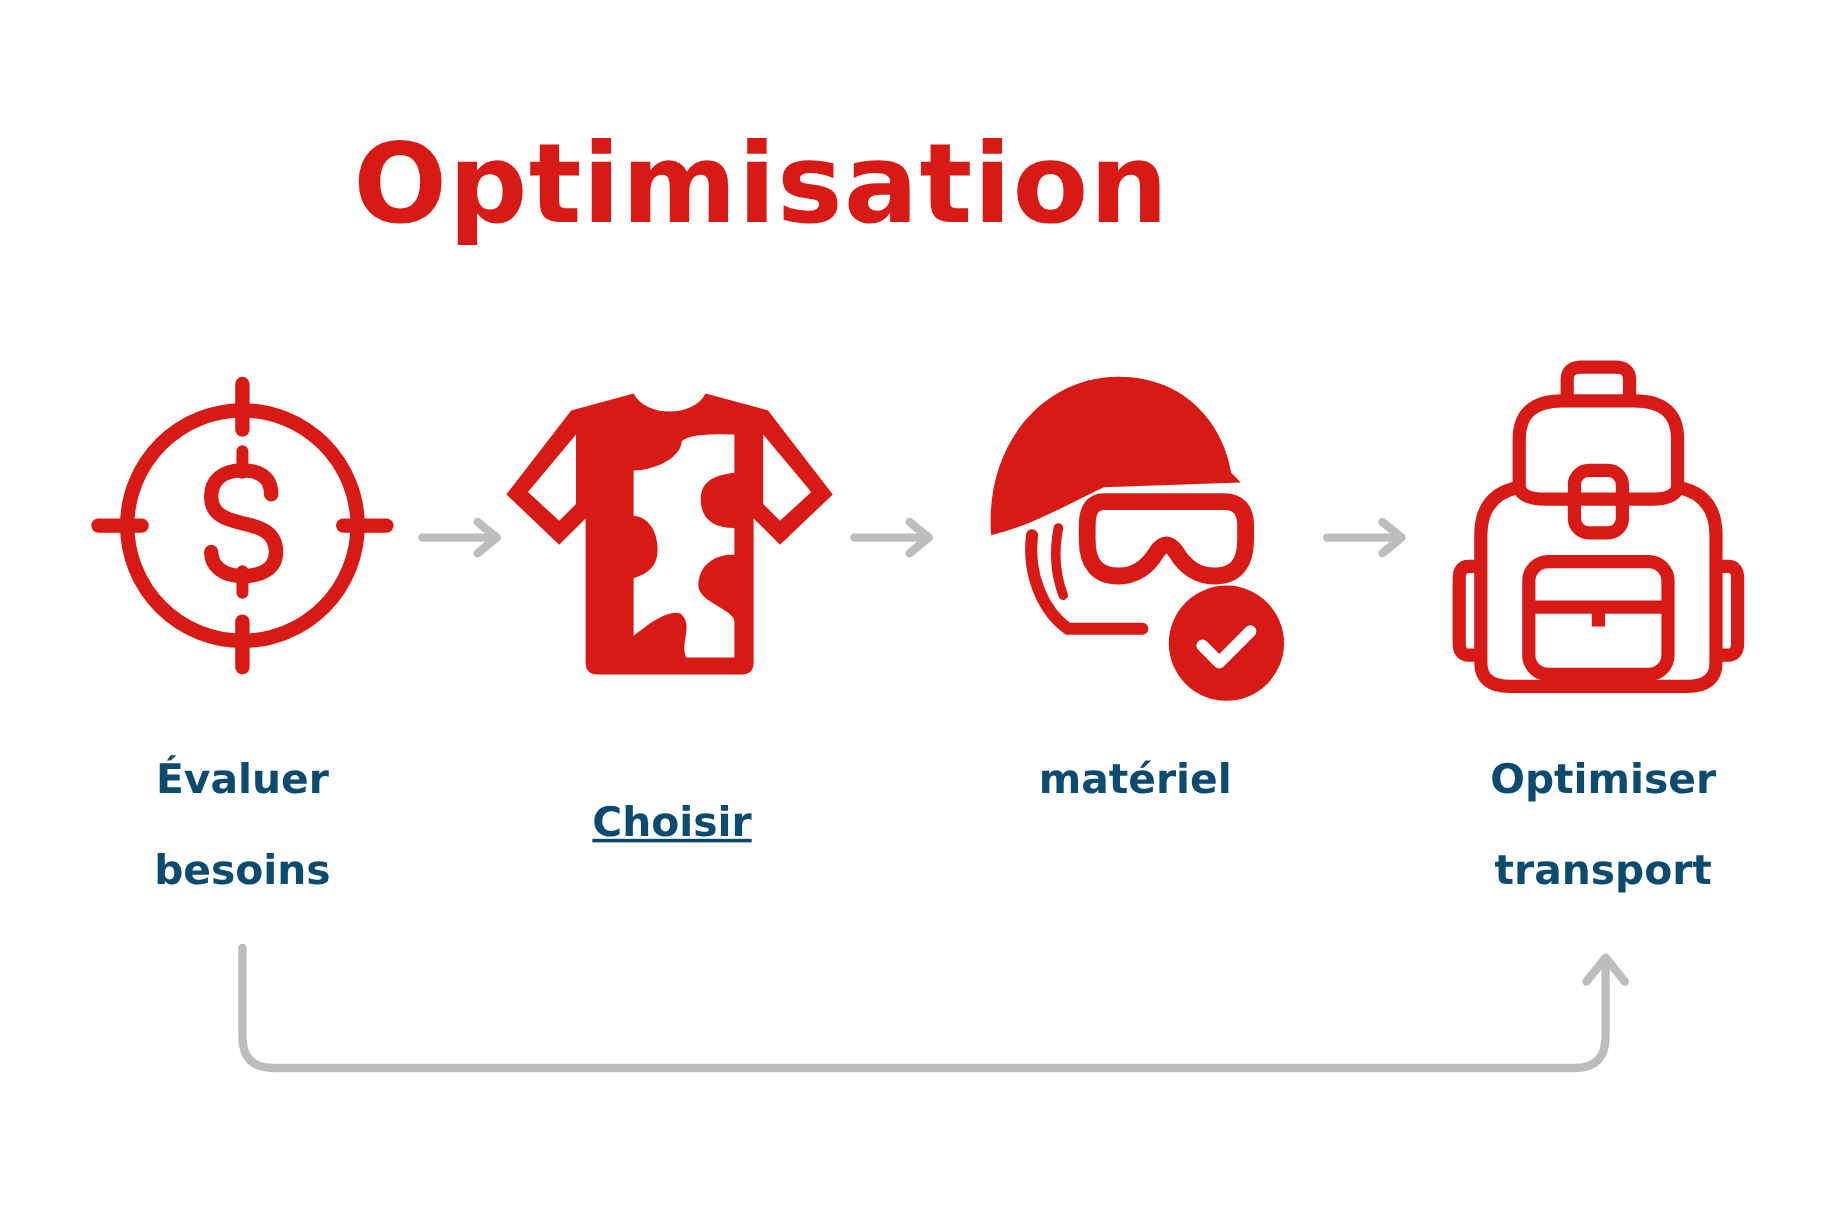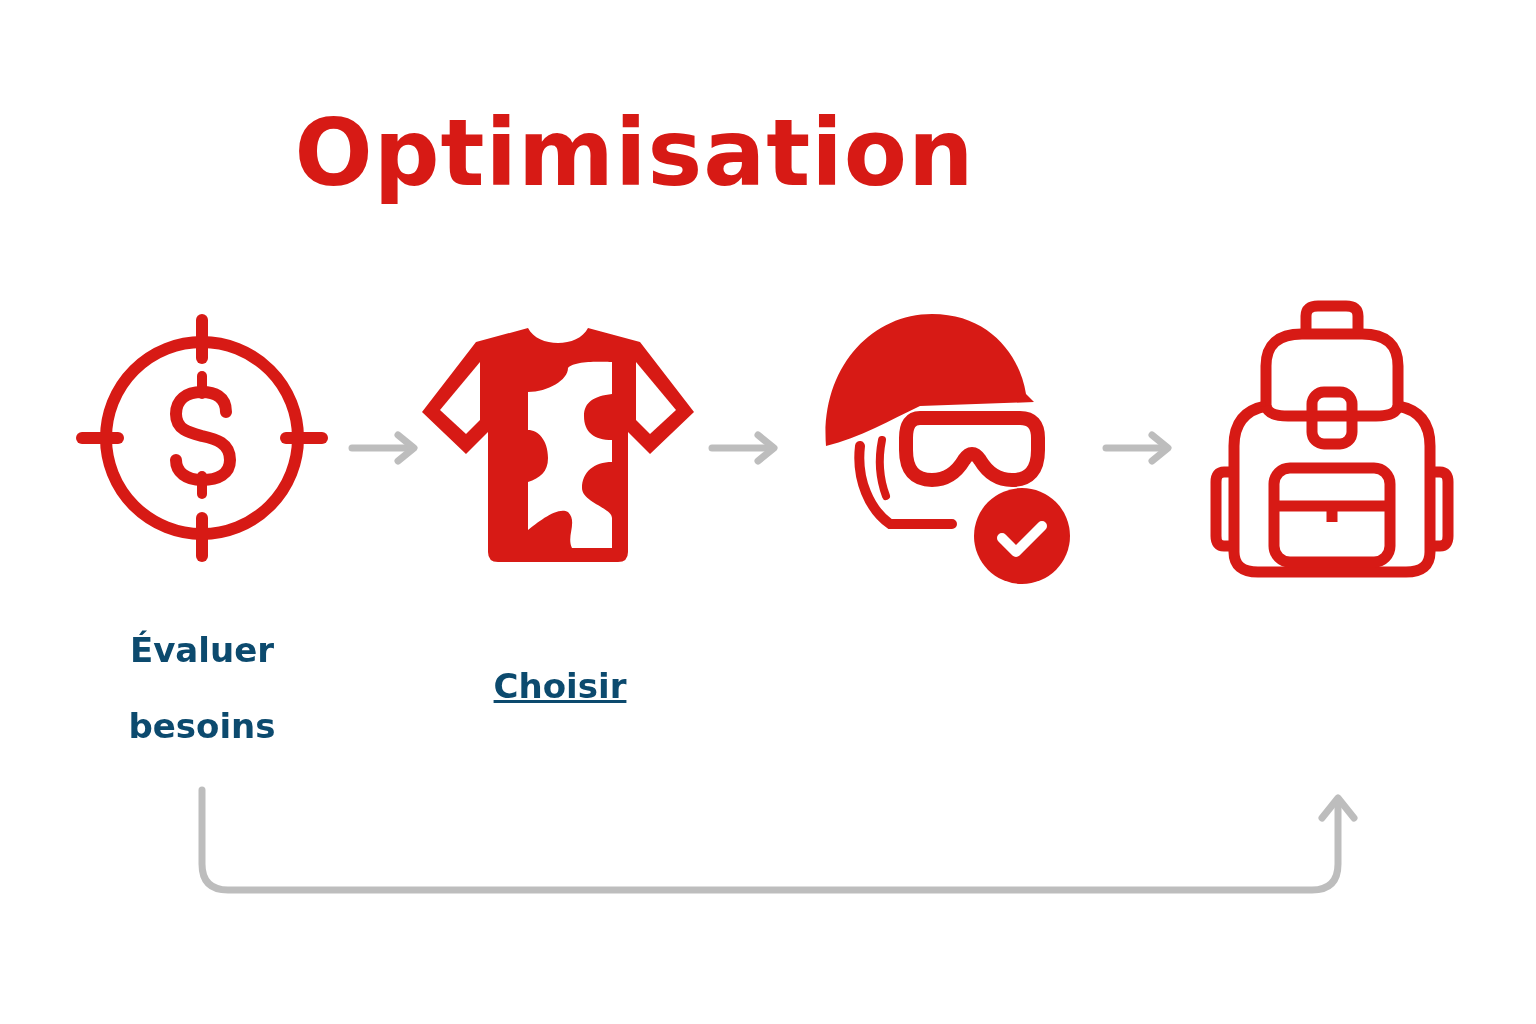--- a/index.html
+++ b/index.html
@@ -104,6 +104,7 @@
   <span>Choisir</span>
 </div>
 <div class="label" style="left:776px;top:612px;">
+  <span>matériel</span>
 </div>
 <div class="label" style="left:1166px;top:612px;">
 </div>

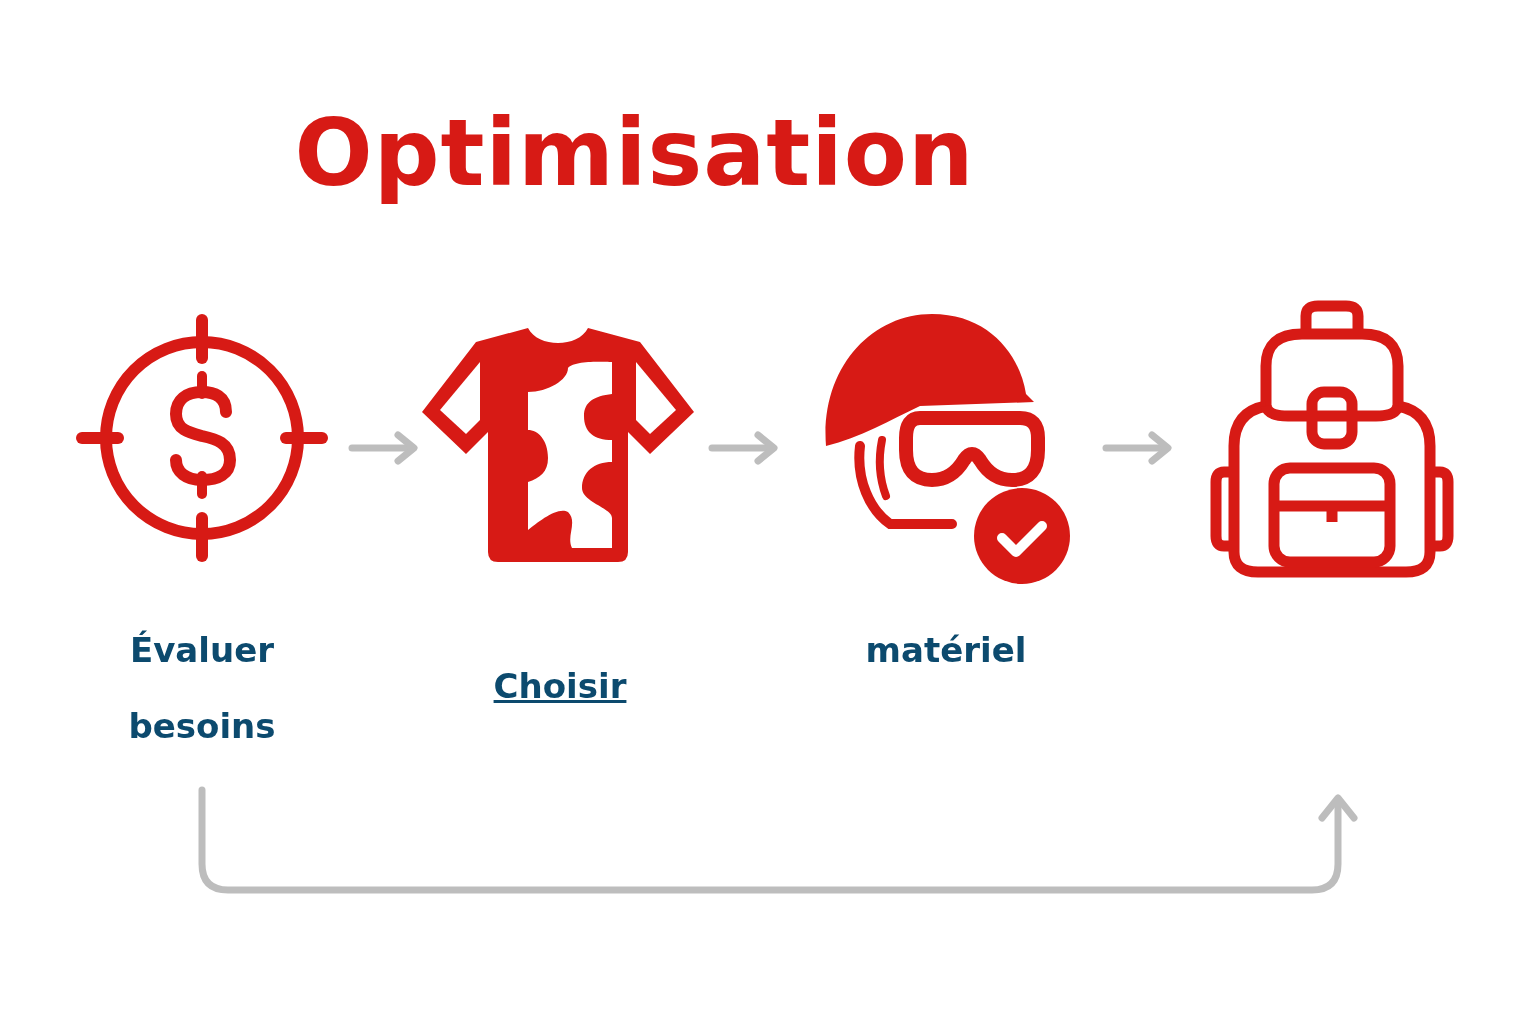--- a/index.html
+++ b/index.html
@@ -107,6 +107,7 @@
   <span>matériel</span>
 </div>
 <div class="label" style="left:1166px;top:612px;">
+  <span>Optimiser</span>
 </div>
 
 <div class="icon" style="left:190px;top:780px;">

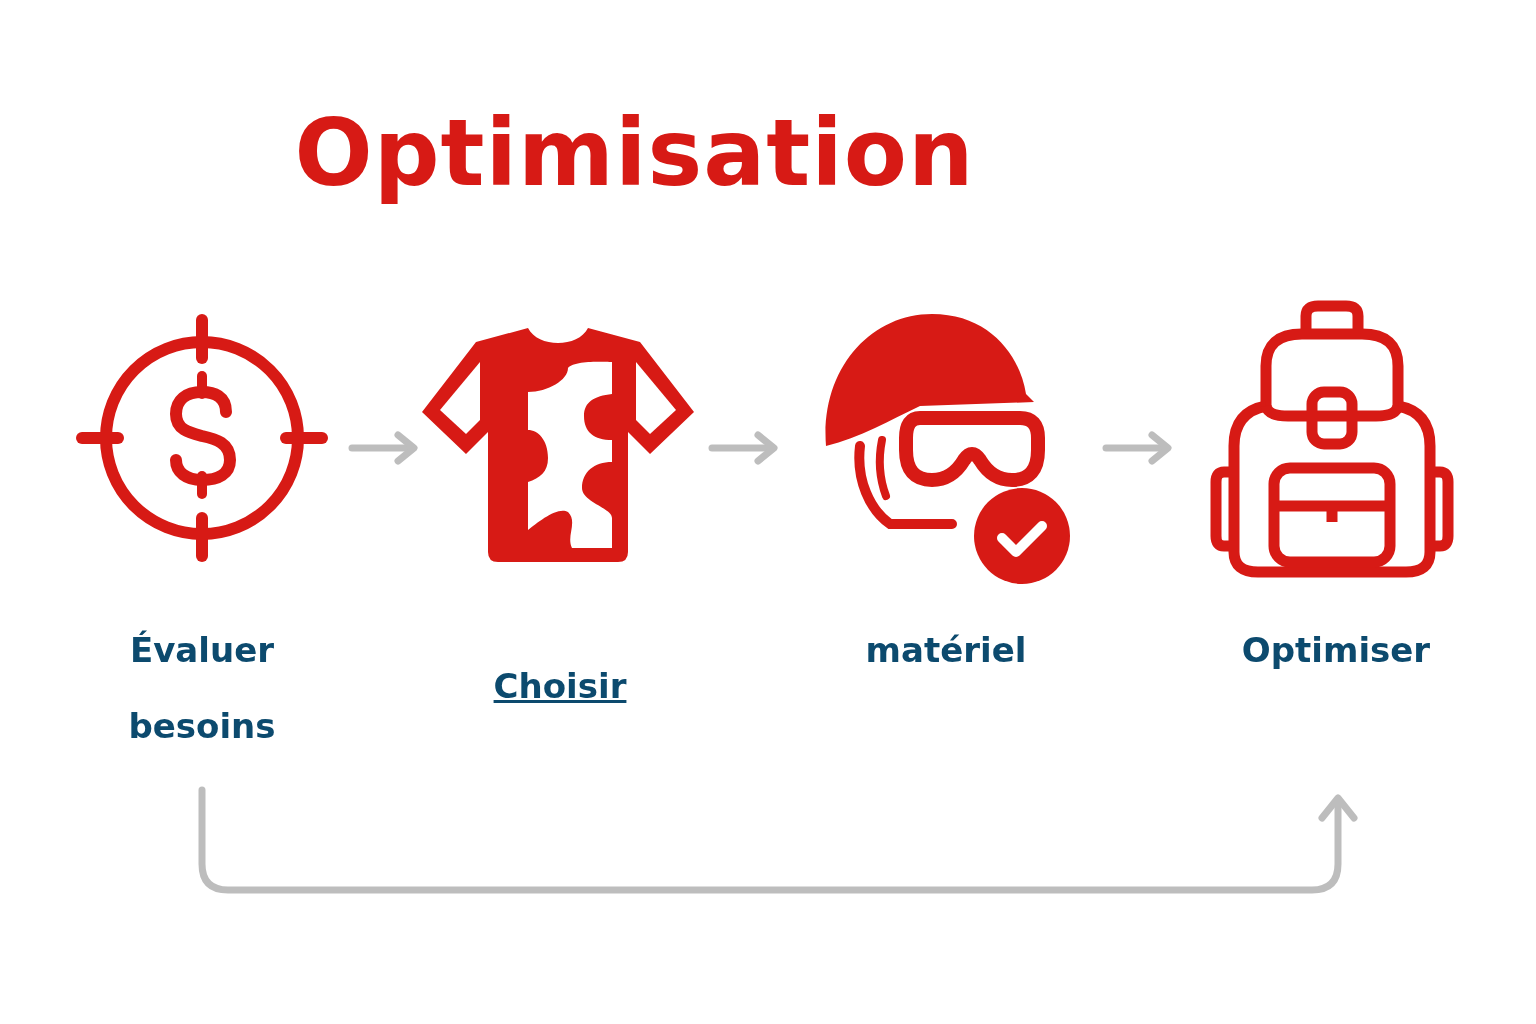--- a/index.html
+++ b/index.html
@@ -108,6 +108,7 @@
 </div>
 <div class="label" style="left:1166px;top:612px;">
   <span>Optimiser</span>
+  <span>transport</span>
 </div>
 
 <div class="icon" style="left:190px;top:780px;">

